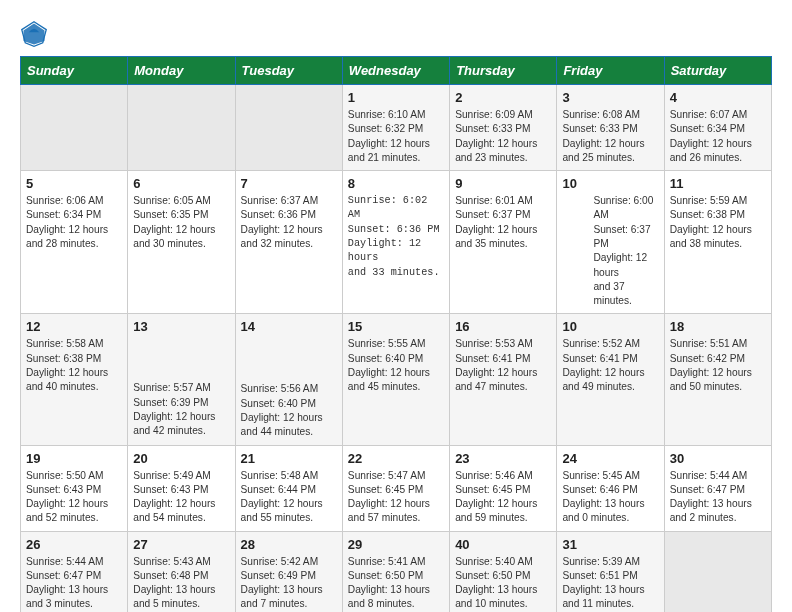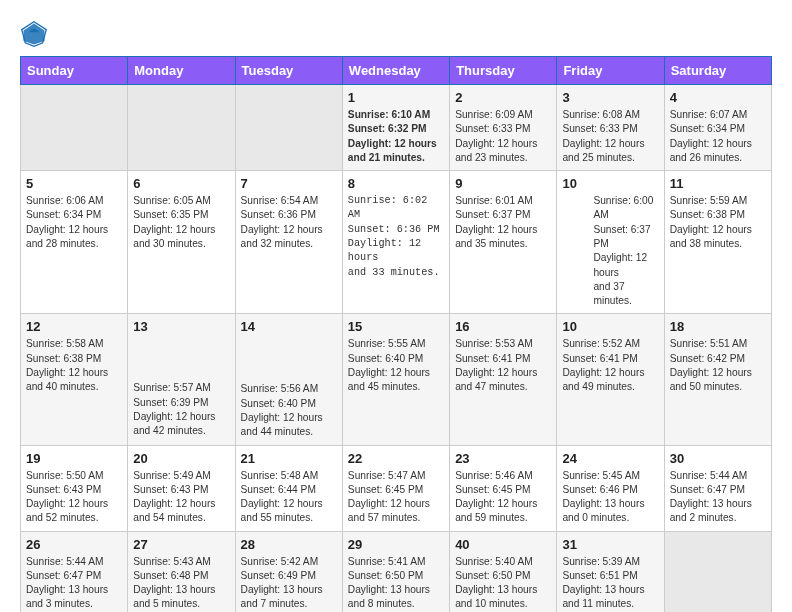--- a/index.html
+++ b/index.html
@@ -52,13 +52,14 @@
       table-layout: fixed;
     }
     thead th {
-      background-color: #8b5cf6;
+      background-color: #15803d;
       color: #fff;
       text-align: left;
       padding: 6px 6px;
       font-size: 13px;
       font-weight: bold;
       border: 1px solid #1a6fb5;
+      font-style: italic;
     }
     tbody td {
       border: 1px solid #ccc;

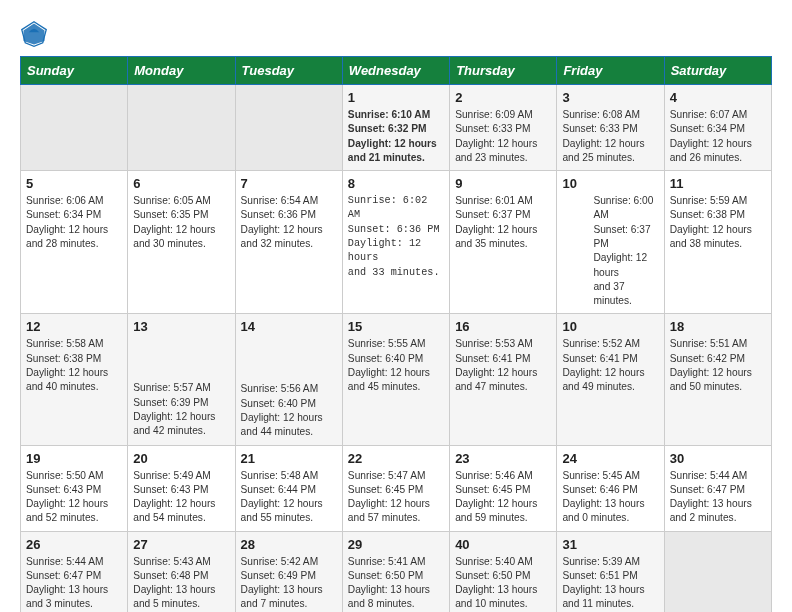--- a/index.html
+++ b/index.html
@@ -132,7 +132,7 @@
         <td class="empty-cell"></td>
         <td>
           <span class="day-number">1</span>
-          <div class="cell-text" style="white-space: pre-line; font-weight: bold;">Sunrise: 6:10 AM
+          <div class="cell-text" style="white-space: pre-line;">Sunrise: 6:10 AM
 Sunset: 6:32 PM
 Daylight: 12 hours
 and 21 minutes.</div>

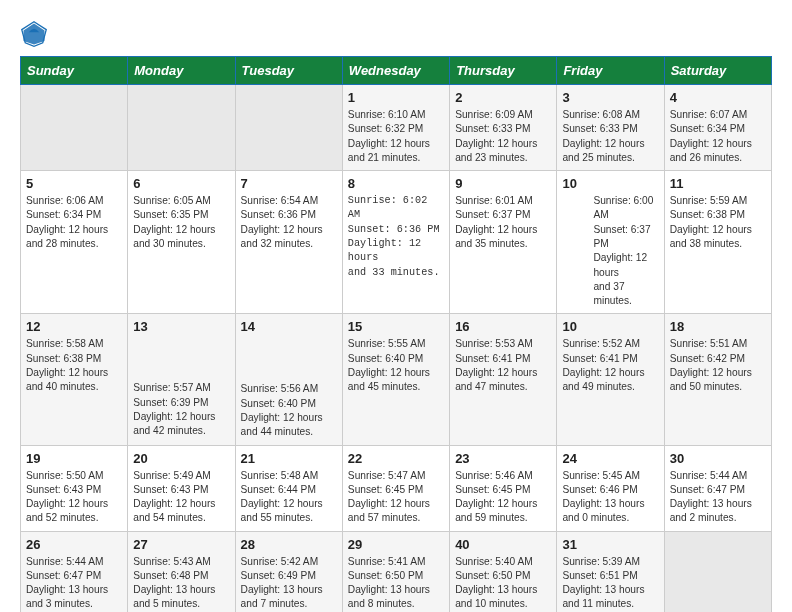--- a/index.html
+++ b/index.html
@@ -176,7 +176,7 @@
         </td>
         <td>
           <span class="day-number">7</span>
-          <div class="cell-text" style="white-space: pre-line;">Sunrise: 6:54 AM
+          <div class="cell-text" style="white-space: pre-line;">Sunrise: 6:37 AM
 Sunset: 6:36 PM
 Daylight: 12 hours
 and 32 minutes.</div>

